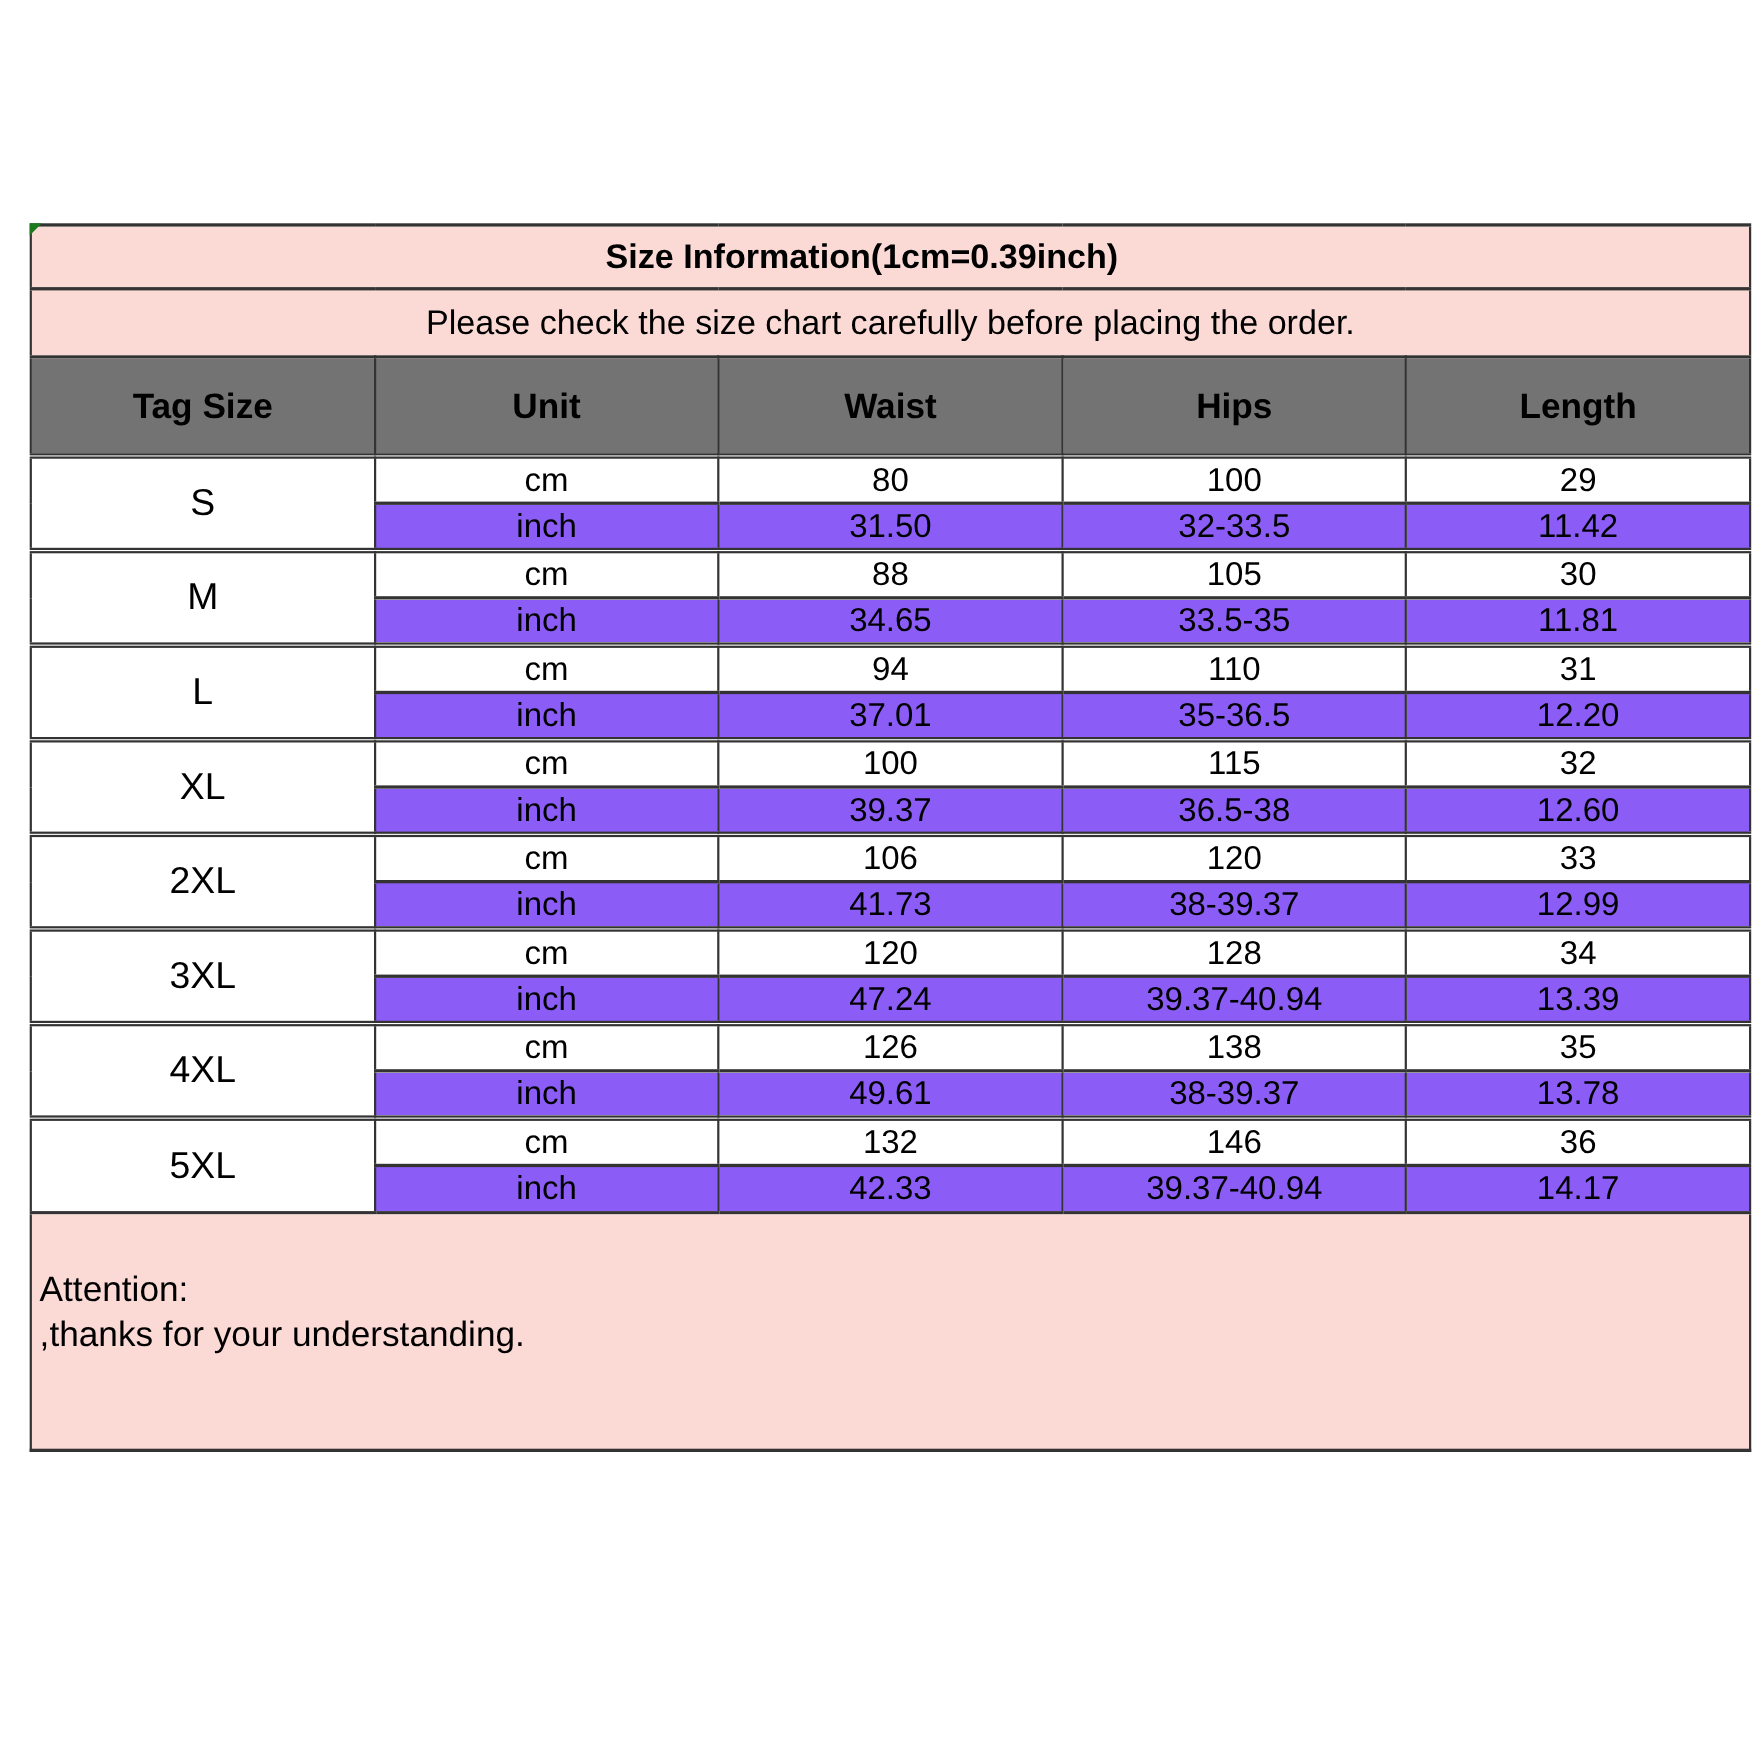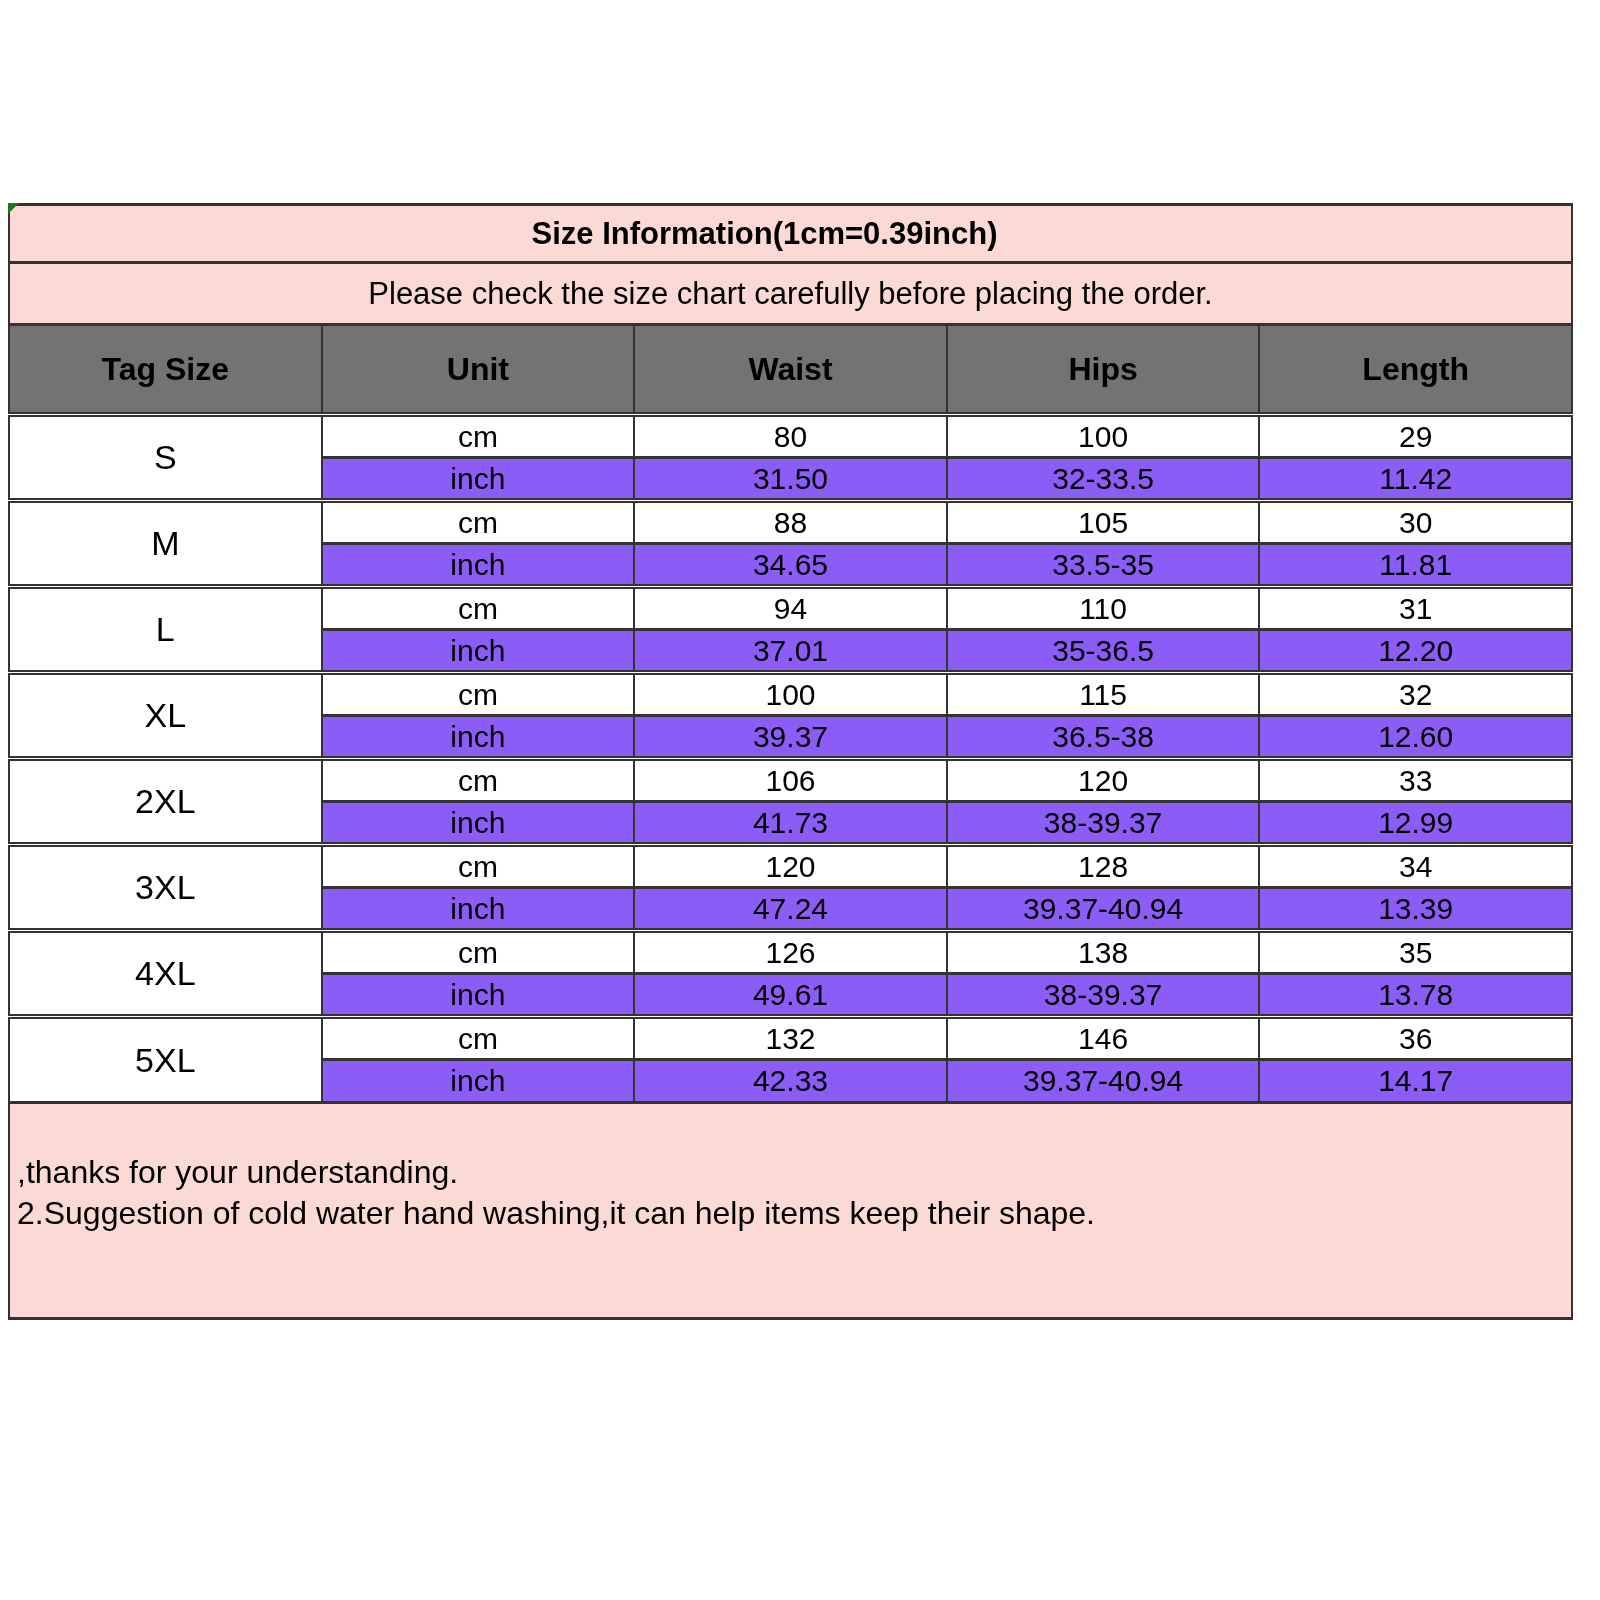--- a/index.html
+++ b/index.html
@@ -13,7 +13,7 @@
   }
   .sheet {
     position: absolute;
-    left: 8px;
+    left: 27px;
     top: 203px;
     width: 1565px;
   }

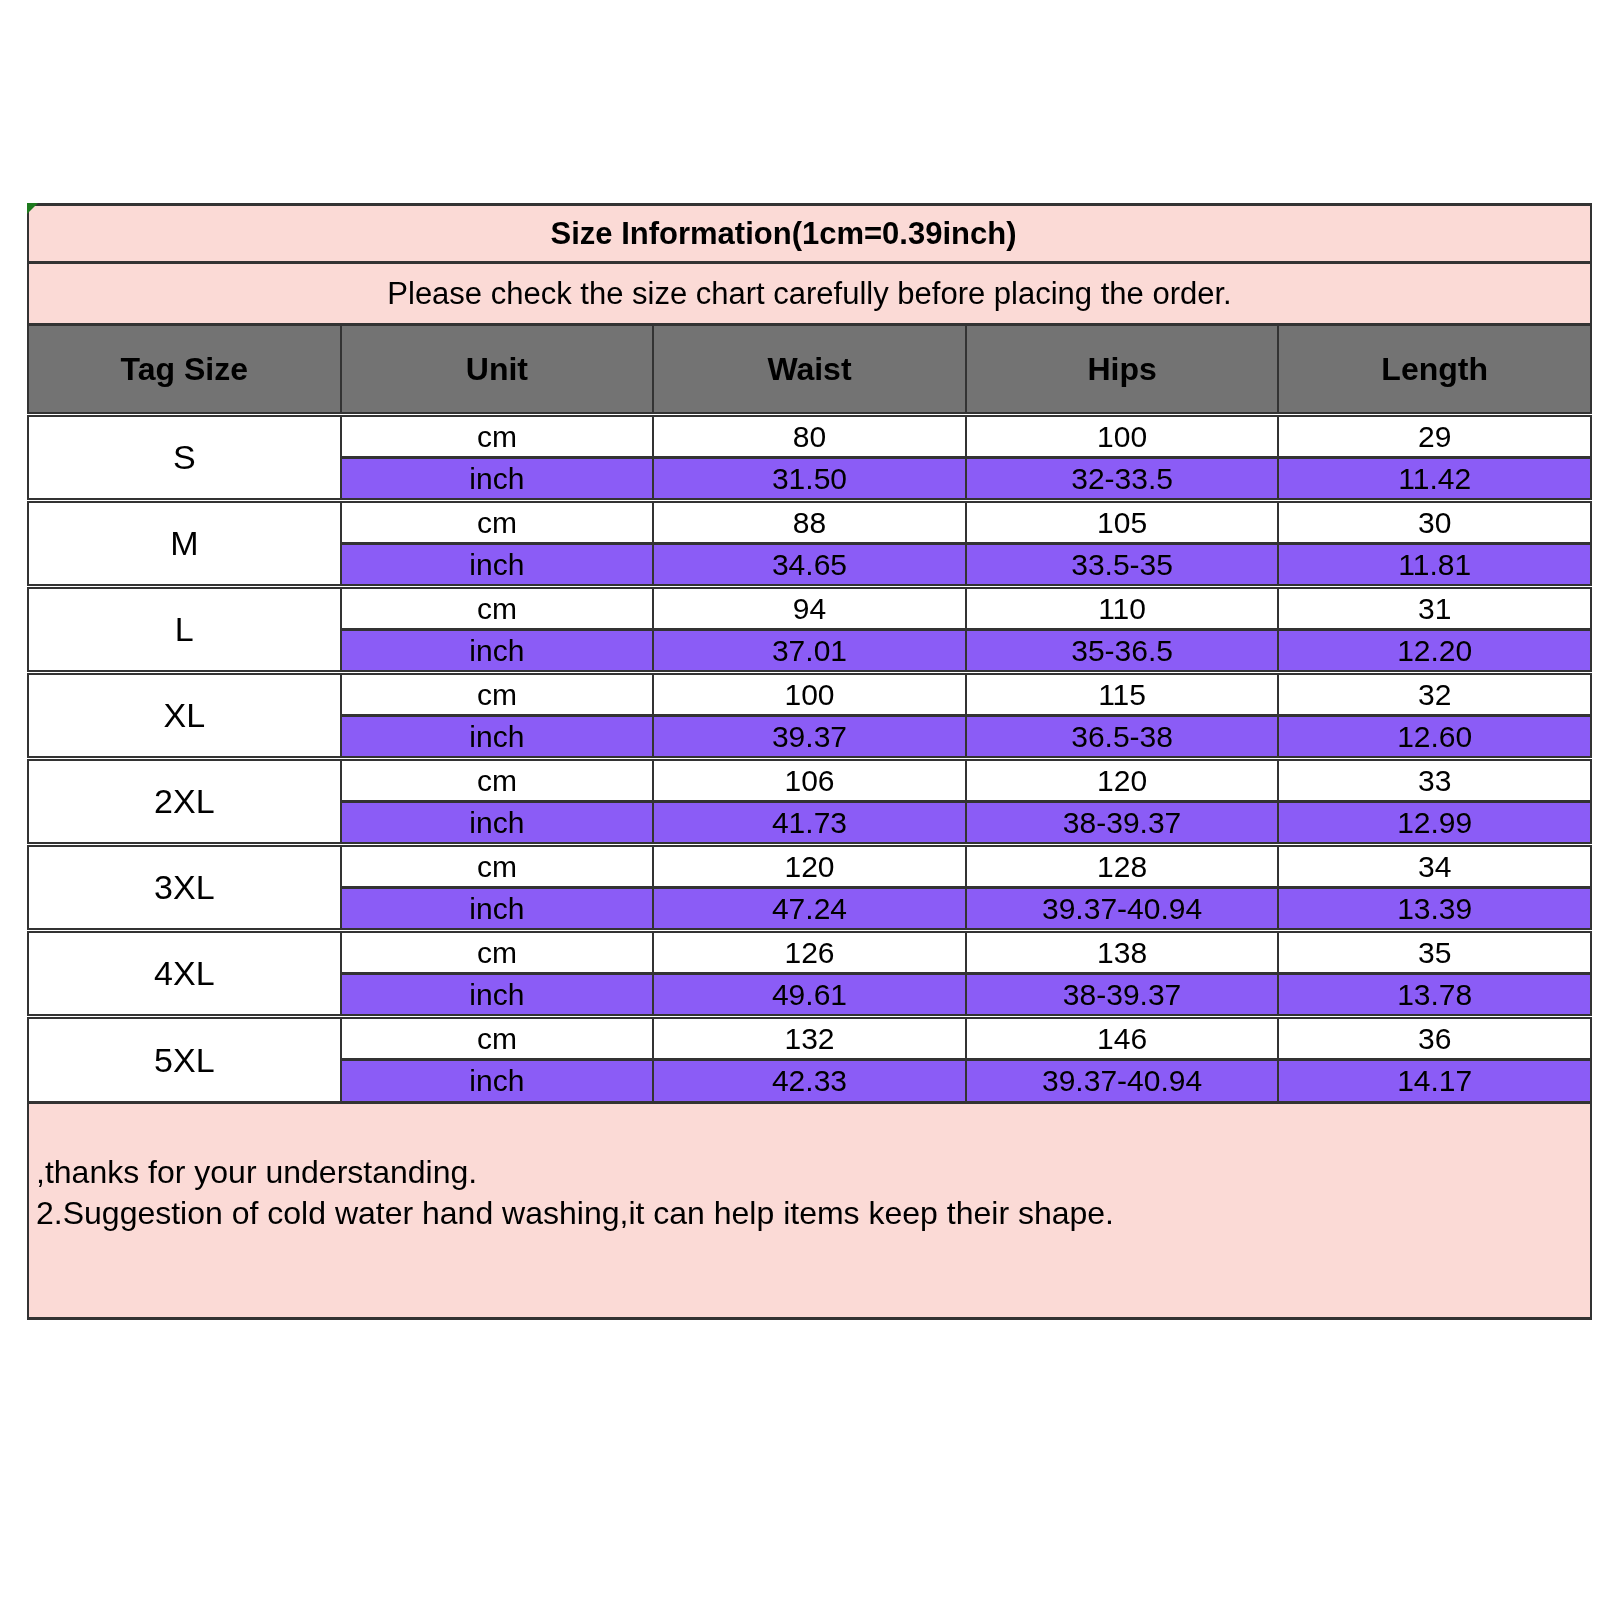--- a/index.html
+++ b/index.html
@@ -244,6 +244,7 @@
   </table>
 
   <div class="attention">
+    <div>Attention:</div>
     <div>,thanks for your understanding.</div>
     <div>2.Suggestion of cold water hand washing,it can help items keep their shape.</div>
   </div>

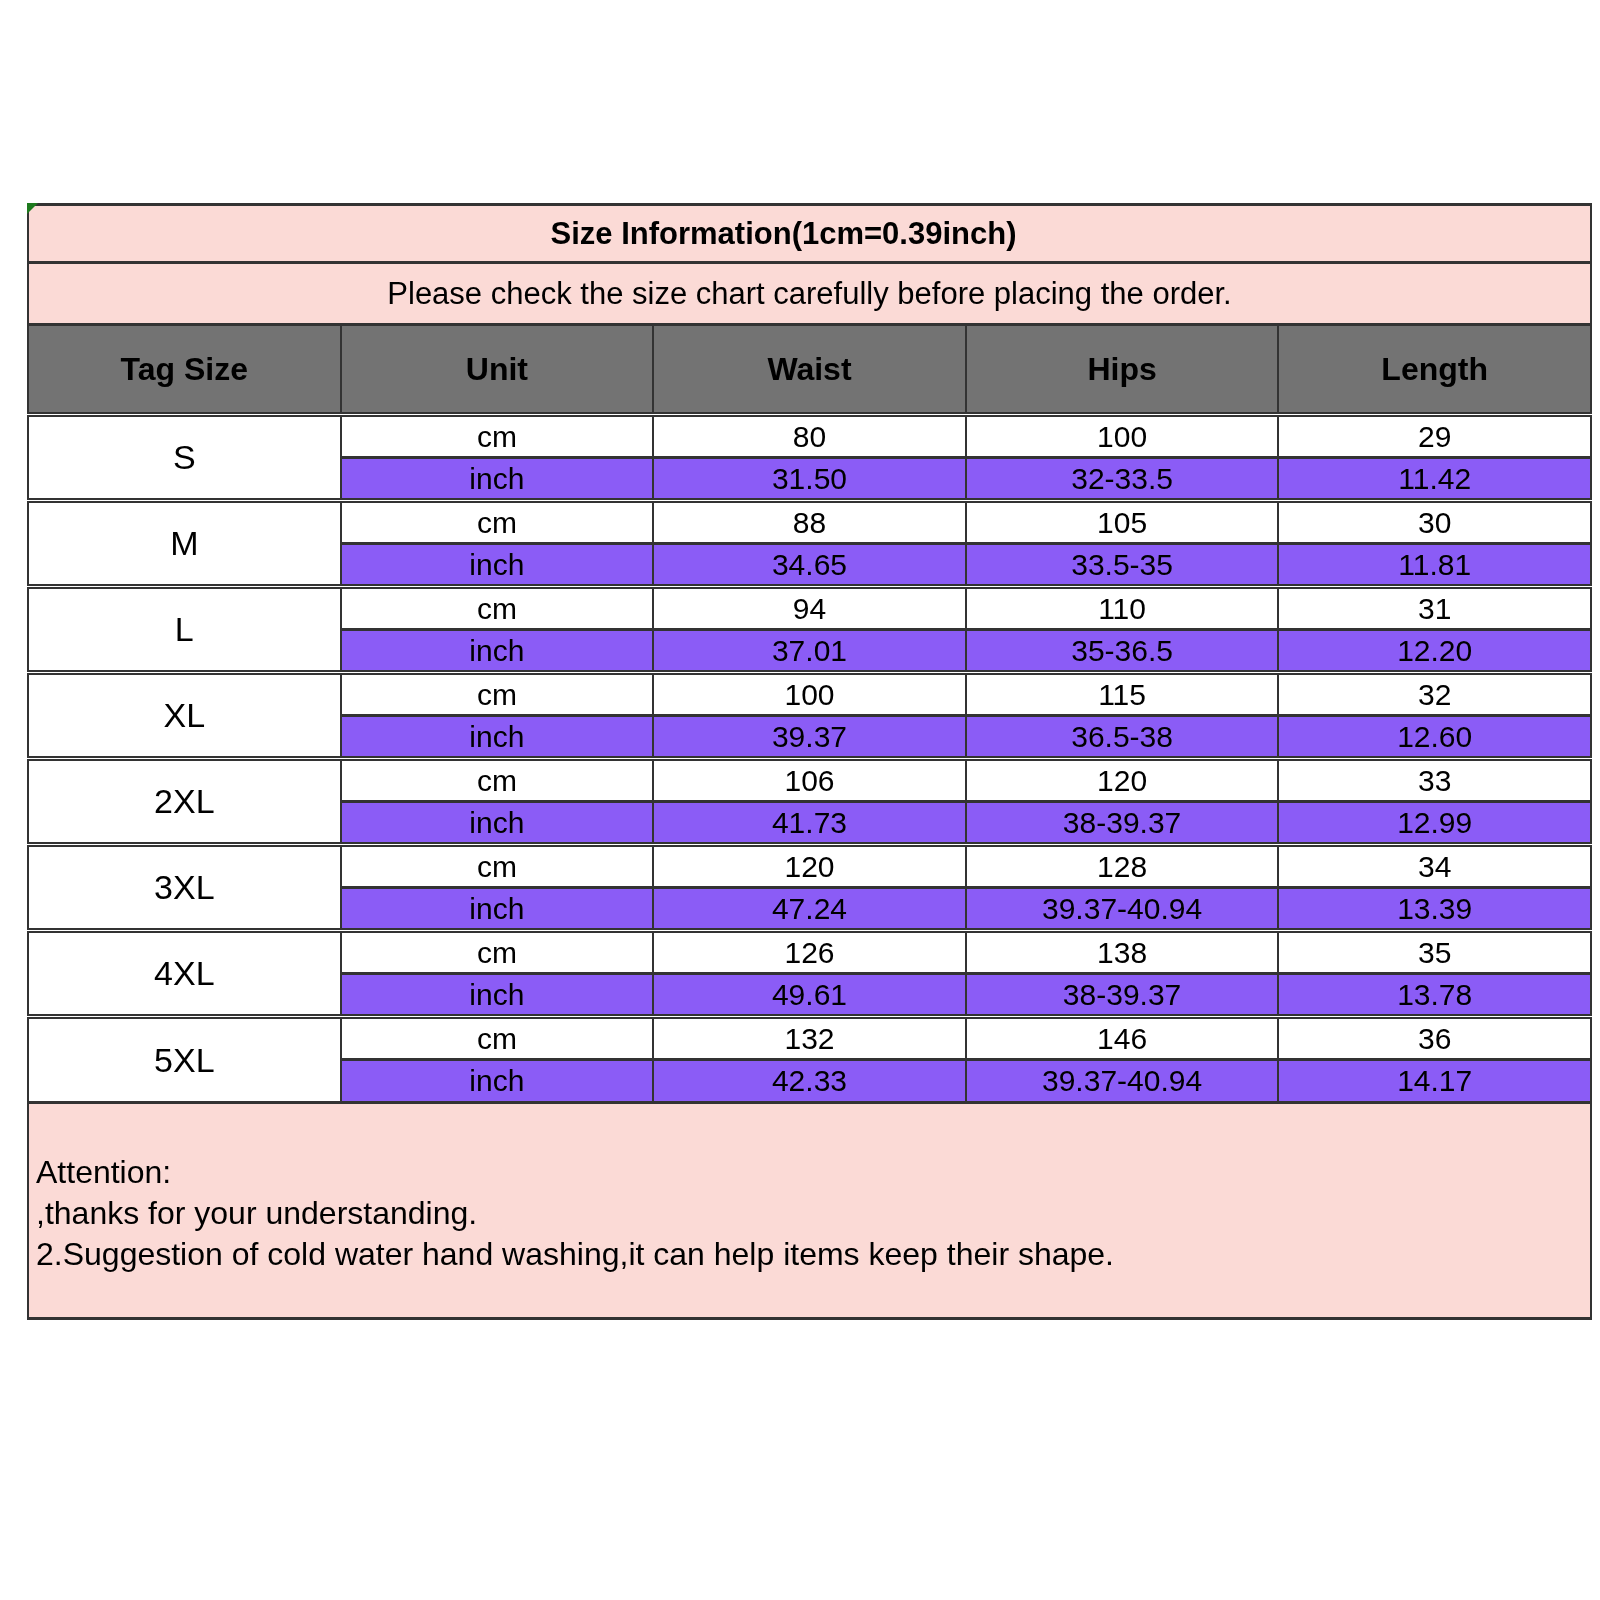--- a/index.html
+++ b/index.html
@@ -246,7 +246,6 @@
   <div class="attention">
     <div>Attention:</div>
     <div>,thanks for your understanding.</div>
-    <div>2.Suggestion of cold water hand washing,it can help items keep their shape.</div>
   </div>
 </div>
 

